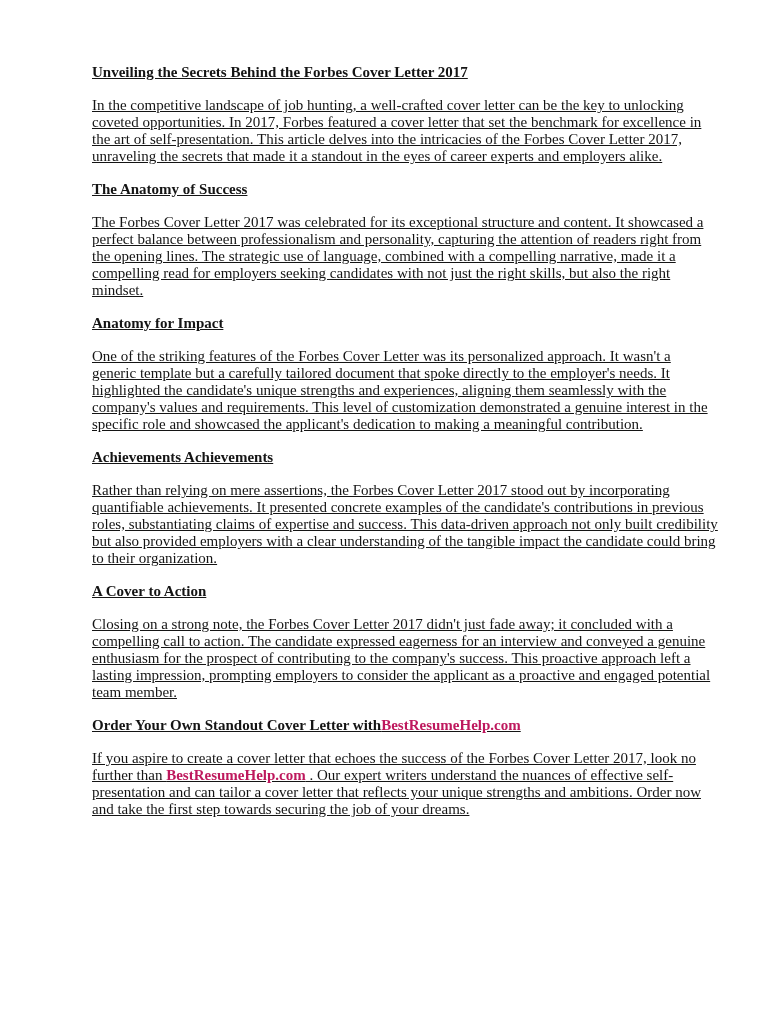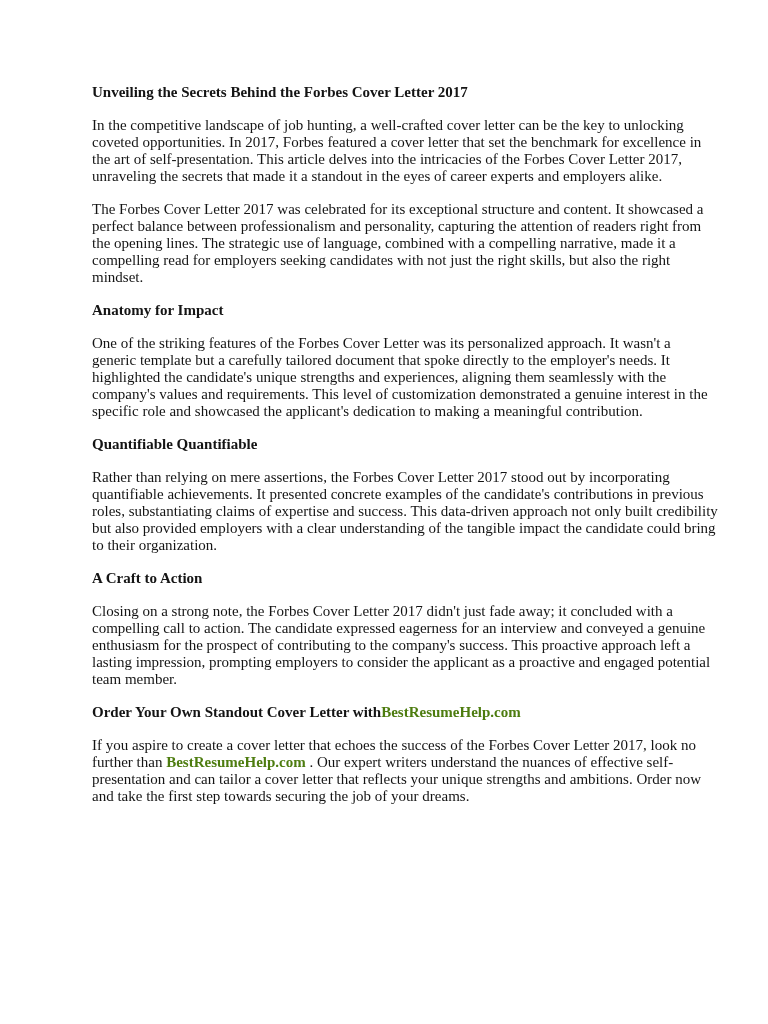--- a/index.html
+++ b/index.html
@@ -13,12 +13,13 @@
     height: 1024px;
     box-sizing: border-box;
     background: #ffffff;
-    padding: 84px 50px 0 92px;
+    padding: 64px 50px 0 92px;
     font-family: "Liberation Serif", "DejaVu Serif", serif;
     font-size: 15px;
     line-height: 17px;
     color: #141414;
     overflow: hidden;
+    text-decoration: underline;
   }
   .doc-title,
   .section-heading,

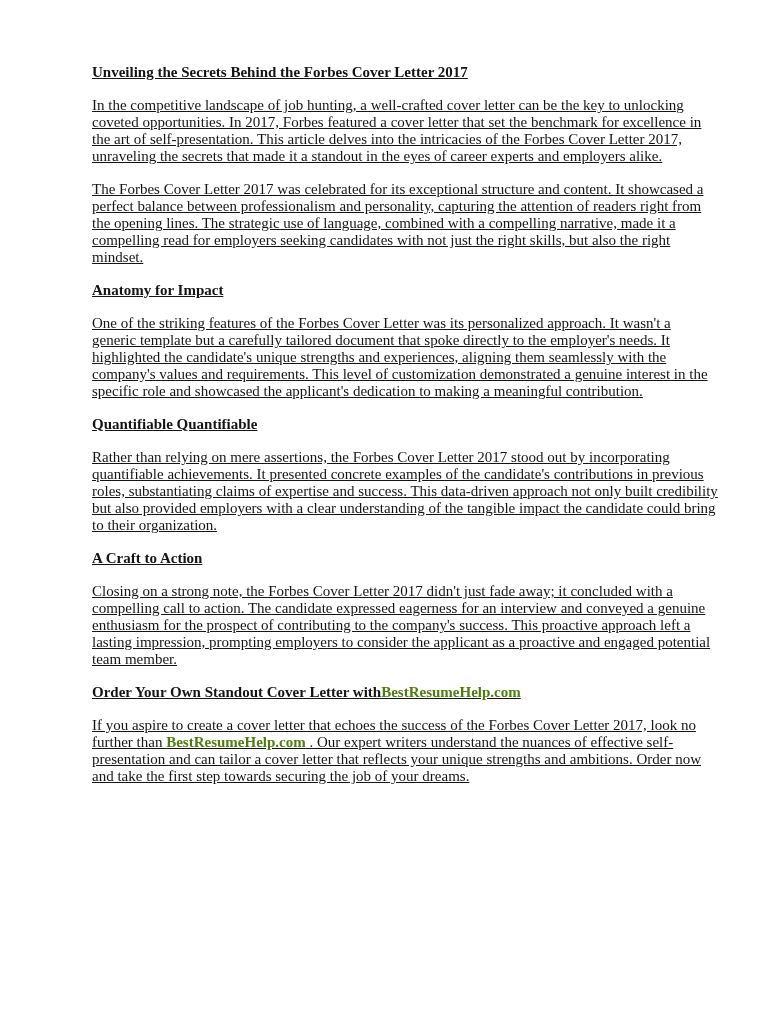--- a/index.html
+++ b/index.html
@@ -54,6 +54,7 @@
 
   <p class="doc-paragraph">In the competitive landscape of job hunting, a well-crafted cover letter can be the key to unlocking coveted opportunities. In 2017, Forbes featured a cover letter that set the benchmark for excellence in the art of self-presentation. This article delves into the intricacies of the Forbes Cover Letter 2017, unraveling the secrets that made it a standout in the eyes of career experts and employers alike.</p>
 
+  <div class="section-heading">The Anatomy of Success</div>
   <p class="doc-paragraph">The Forbes Cover Letter 2017 was celebrated for its exceptional structure and content. It showcased a perfect balance between professionalism and personality, capturing the attention of readers right from the opening lines. The strategic use of language, combined with a compelling narrative, made it a compelling read for employers seeking candidates with not just the right skills, but also the right mindset.</p>
 
   <div class="section-heading">Anatomy for Impact</div>

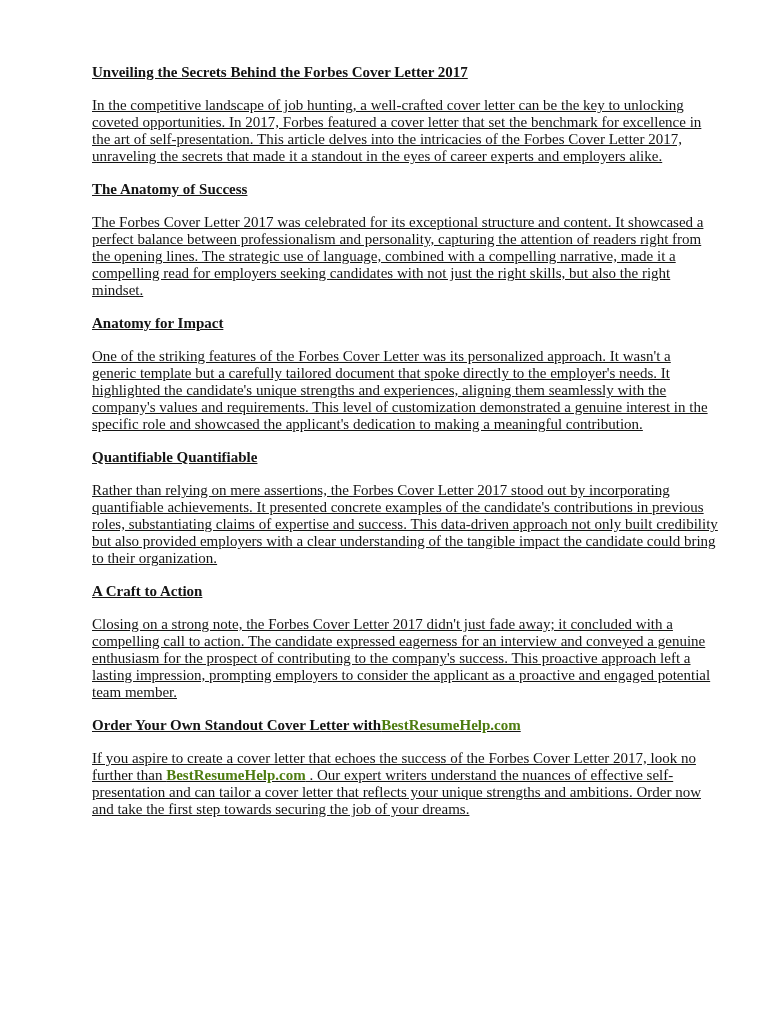--- a/index.html
+++ b/index.html
@@ -60,7 +60,7 @@
   <div class="section-heading">Anatomy for Impact</div>
   <p class="doc-paragraph">One of the striking features of the Forbes Cover Letter was its personalized approach. It wasn't a generic template but a carefully tailored document that spoke directly to the employer's needs. It highlighted the candidate's unique strengths and experiences, aligning them seamlessly with the company's values and requirements. This level of customization demonstrated a genuine interest in the specific role and showcased the applicant's dedication to making a meaningful contribution.</p>
 
-  <div class="section-heading">Quantifiable Quantifiable</div>
+  <div class="section-heading">Achievements Achievements</div>
   <p class="doc-paragraph">Rather than relying on mere assertions, the Forbes Cover Letter 2017 stood out by incorporating quantifiable achievements. It presented concrete examples of the candidate's contributions in previous roles, substantiating claims of expertise and success. This data-driven approach not only built credibility but also provided employers with a clear understanding of the tangible impact the candidate could bring to their organization.</p>
 
   <div class="section-heading">A Craft to Action</div>

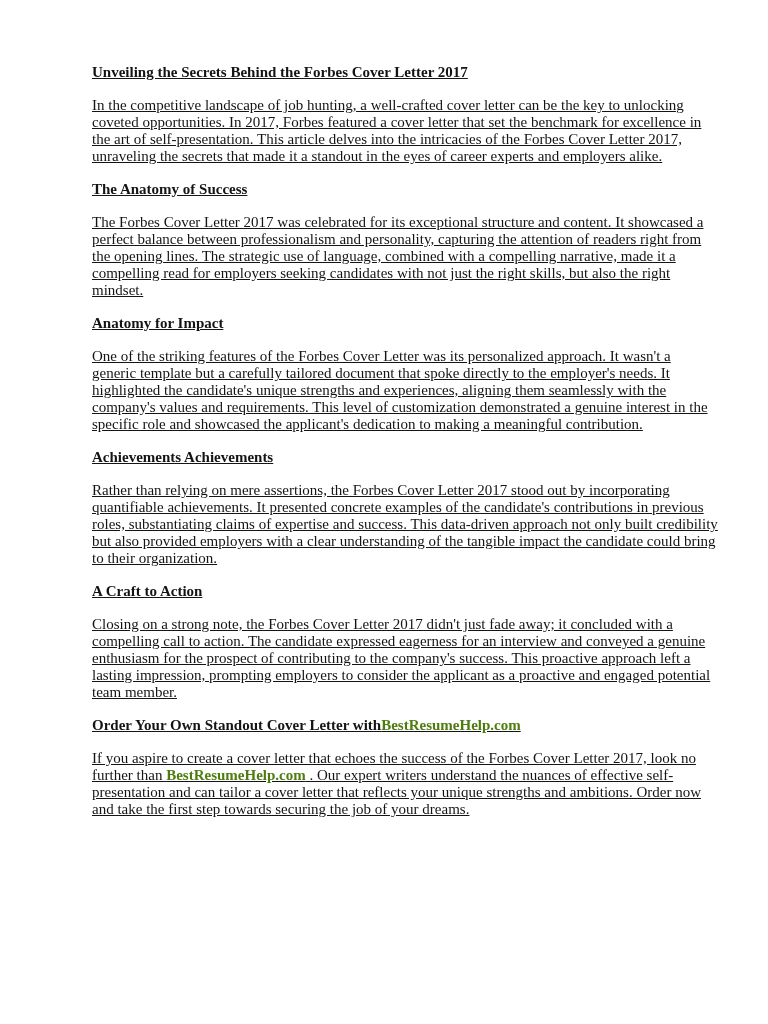--- a/index.html
+++ b/index.html
@@ -63,7 +63,7 @@
   <div class="section-heading">Achievements Achievements</div>
   <p class="doc-paragraph">Rather than relying on mere assertions, the Forbes Cover Letter 2017 stood out by incorporating quantifiable achievements. It presented concrete examples of the candidate's contributions in previous roles, substantiating claims of expertise and success. This data-driven approach not only built credibility but also provided employers with a clear understanding of the tangible impact the candidate could bring to their organization.</p>
 
-  <div class="section-heading">A Craft to Action</div>
+  <div class="section-heading">A Cover to Action</div>
   <p class="doc-paragraph">Closing on a strong note, the Forbes Cover Letter 2017 didn't just fade away; it concluded with a compelling call to action. The candidate expressed eagerness for an interview and conveyed a genuine enthusiasm for the prospect of contributing to the company's success. This proactive approach left a lasting impression, prompting employers to consider the applicant as a proactive and engaged potential team member.</p>
 
   <div class="section-heading"><span>Order Your Own Standout Cover Letter with</span><a class="doc-link">BestResumeHelp.com</a></div>

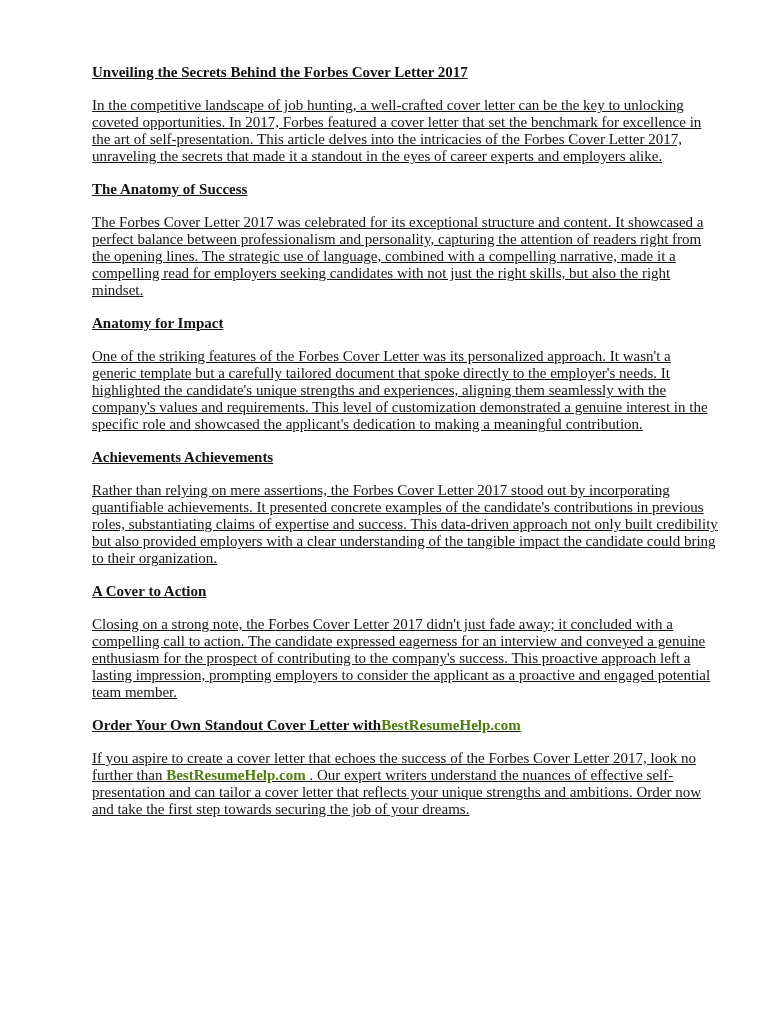--- a/index.html
+++ b/index.html
@@ -39,7 +39,7 @@
     font-weight: normal;
   }
   a.doc-link {
-    color: #4d7c0f;
+    color: #be185d;
     font-weight: bold;
     text-decoration: none;
     cursor: pointer;

